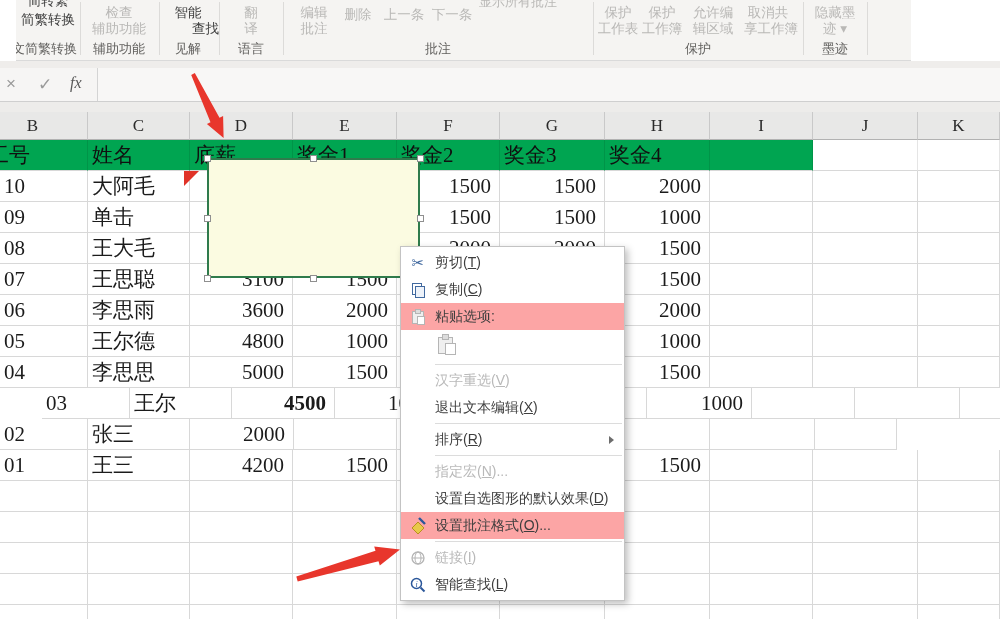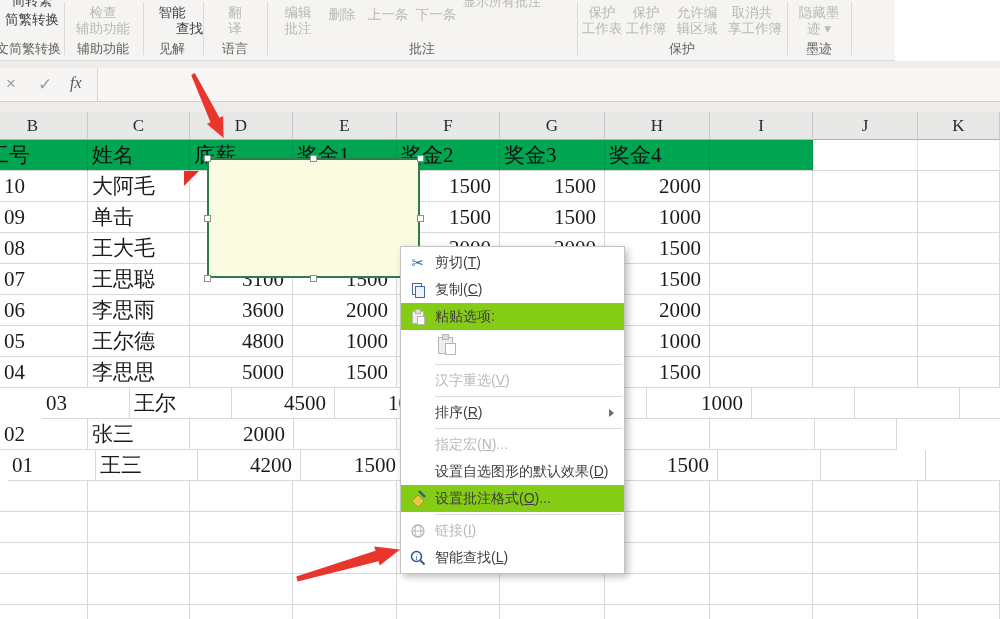--- a/index.html
+++ b/index.html
@@ -6,7 +6,7 @@
   .screen{position:relative;width:1000px;height:619px;overflow:hidden;background:#ffffff;
     font-family:"Liberation Sans","DejaVu Sans",sans-serif;-webkit-font-smoothing:antialiased;}
   
-  .ribbon{position:absolute;left:0;top:0;width:895px;height:60px;background:#f5f4f2;border-bottom:1px solid #dadada;overflow:hidden;}
+  .ribbon{position:absolute;left:16px;top:0;width:895px;height:60px;background:#f5f4f2;border-bottom:1px solid #dadada;overflow:hidden;}
   .rsep{position:absolute;top:2px;width:1px;height:53px;background:#dcdbd9;}
   .rtx{position:absolute;font-size:13.5px;line-height:15px;text-align:center;white-space:nowrap;}
   .on{color:#3d3d3d;} .off{color:#b9b8b6;} .grp{color:#605f5d;font-size:13px;}

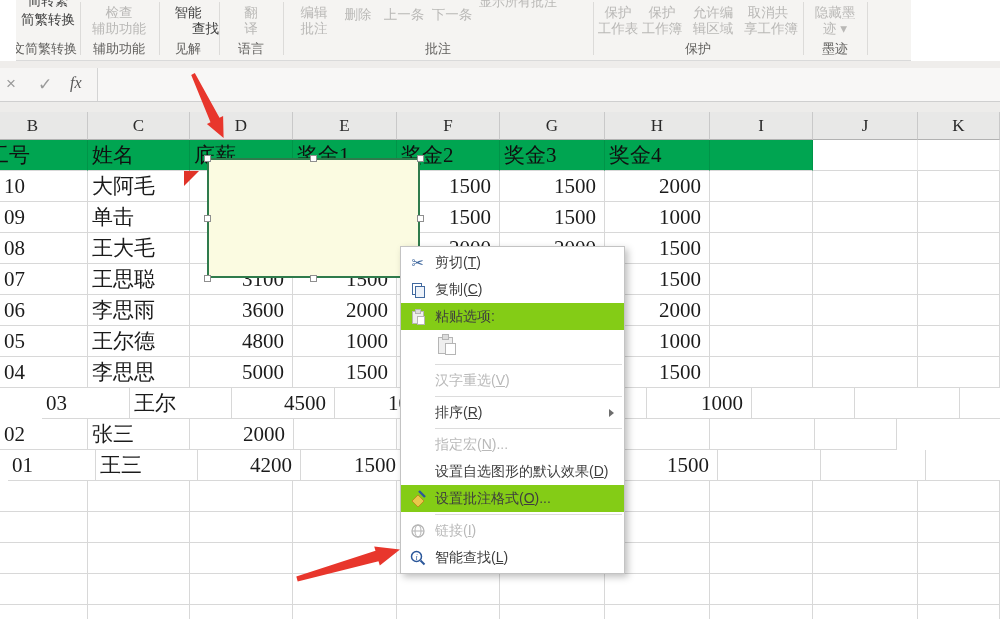--- a/index.html
+++ b/index.html
@@ -35,7 +35,7 @@
   .menu{position:absolute;left:400px;top:246px;width:225px;background:#ffffff;border:1px solid #c3c3c3;
     box-shadow:3px 3px 7px rgba(0,0,0,0.25);z-index:8;padding:2px 0;box-sizing:border-box;}
   .mi{display:flex;align-items:center;height:27px;font-size:14px;color:#3e3e3e;position:relative;}
-  .mi.hl{background:#84cc16;}
+  .mi.hl{background:#fca5a5;}
   .mi.dis{color:#b9b9b9;}
   .mi .gut{width:34px;display:flex;justify-content:center;align-items:center;flex:none;}
   .mi .arrow{position:absolute;right:10px;width:0;height:0;border-left:5px solid #6d6d6d;

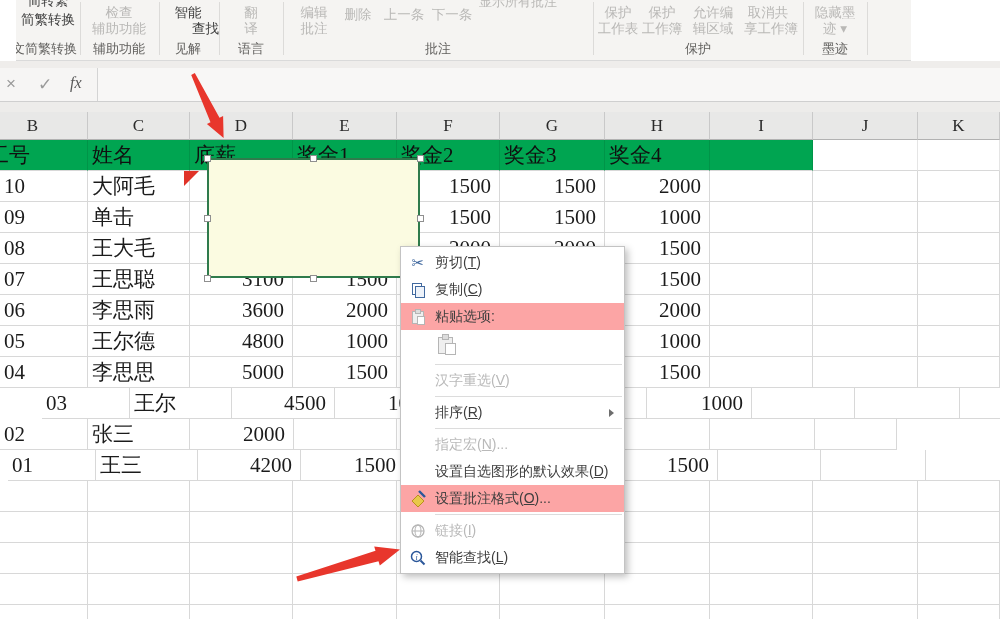--- a/index.html
+++ b/index.html
@@ -255,7 +255,7 @@
       <div class="row datarow" style="height: 31px; padding-left: 42px;">
         <div class="cell txt" style="width: 88px; flex: 0 0 auto;">03</div>
         <div class="cell txt" style="width: 102px; flex: 0 0 auto;">王尔</div>
-        <div class="cell num" style="width: 103px; flex: 0 0 auto;">4500</div>
+        <div class="cell num" style="width: 103px; flex: 0 0 auto; font-weight: bold;">4500</div>
         <div class="cell num" style="width: 104px; flex: 0 0 auto;">1000</div>
         <div class="cell num" style="width: 103px; flex: 0 0 auto;"></div>
         <div class="cell num" style="width: 105px; flex: 0 0 auto;"></div>

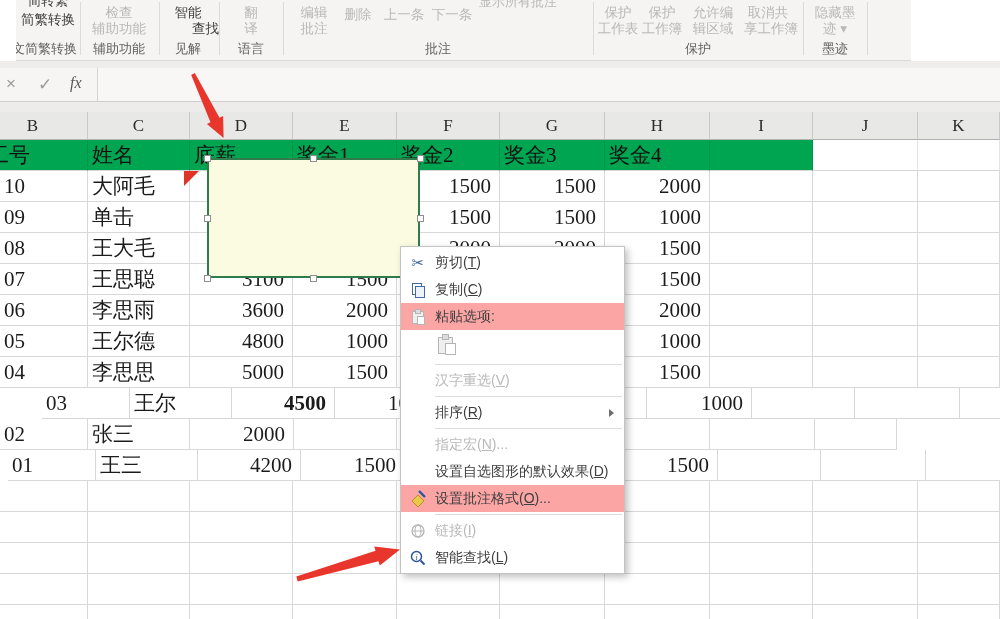--- a/index.html
+++ b/index.html
@@ -397,6 +397,10 @@
         <span class="gut"></span>
         <span>汉字重选(<u>V</u>)</span>
       </div>
+      <div class="mi">
+        <span class="gut"></span>
+        <span>退出文本编辑(<u>X</u>)</span>
+      </div>
       <div class="msep"></div>
       <div class="mi">
         <span class="gut"></span>

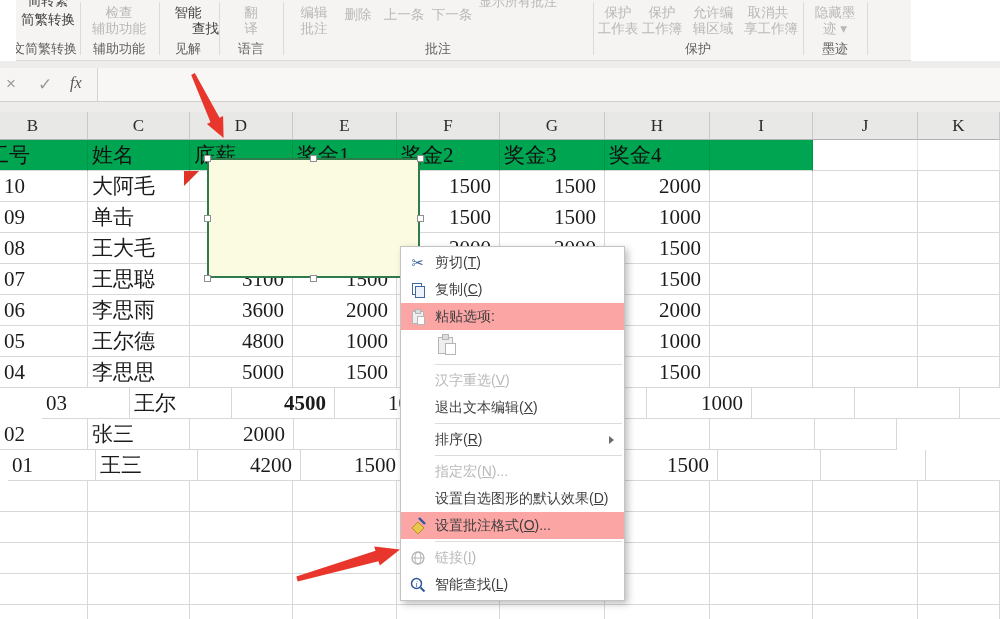--- a/index.html
+++ b/index.html
@@ -275,7 +275,7 @@
         <div class="cell num" style="width: 105px; flex: 0 0 auto;"></div>
         <div class="cell num" style="width: 82px; flex: 0 0 auto;"></div>
       </div>
-      <div class="row datarow" style="height: 31px; padding-left: 8px;">
+      <div class="row datarow" style="height: 31px;">
         <div class="cell txt" style="width: 88px; flex: 0 0 auto;">01</div>
         <div class="cell txt" style="width: 102px; flex: 0 0 auto;">王三</div>
         <div class="cell num" style="width: 103px; flex: 0 0 auto;">4200</div>

